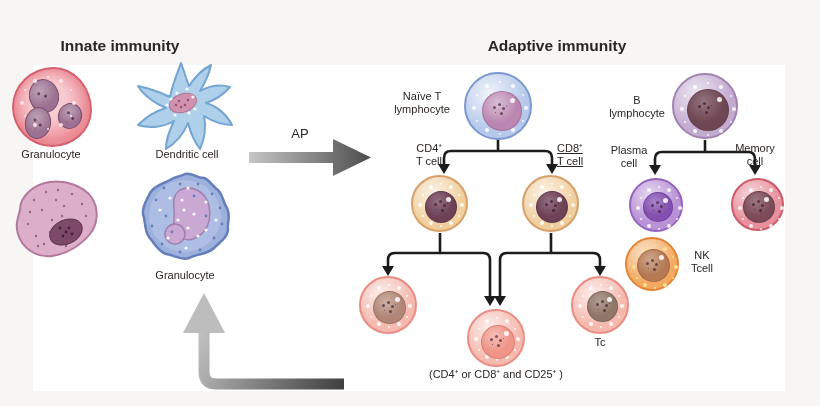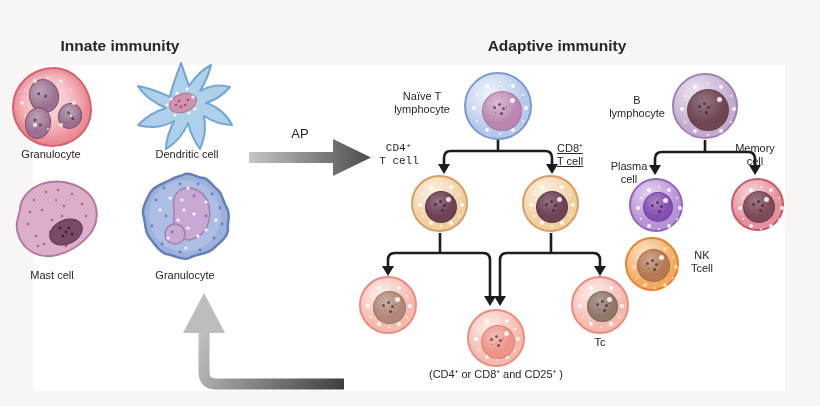--- a/index.html
+++ b/index.html
@@ -18,7 +18,7 @@
   .mast-lbl{left:2px;top:269px;width:100px;}
   .macro-lbl{left:135px;top:269px;width:100px;}
   .naive-lbl{left:383px;top:90px;width:78px;}
-  .cd4-lbl{left:376px;top:142px;width:46px;text-align:center;font-family:Liberation Mono, monospace;}
+  .cd4-lbl{left:396px;top:142px;width:46px;text-align:right;}
   .cd8-lbl{left:557px;top:142px;width:46px;text-align:left;text-decoration:underline;}
   .b-lbl{left:601px;top:94px;width:72px;}
   .plasma-lbl{left:601px;top:160px;width:56px;}

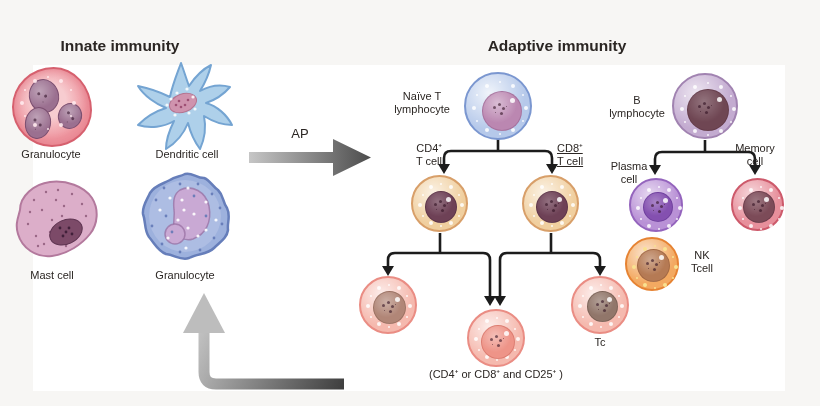--- a/index.html
+++ b/index.html
@@ -21,7 +21,7 @@
   .cd4-lbl{left:396px;top:142px;width:46px;text-align:right;}
   .cd8-lbl{left:557px;top:142px;width:46px;text-align:left;text-decoration:underline;}
   .b-lbl{left:601px;top:94px;width:72px;}
-  .plasma-lbl{left:601px;top:160px;width:56px;}
+  .plasma-lbl{left:601px;top:144px;width:56px;}
   .memory-lbl{left:725px;top:142px;width:60px;}
   .nk-lbl{left:680px;top:249px;width:44px;}
   .th-lbl{left:328px;top:336px;width:120px;}

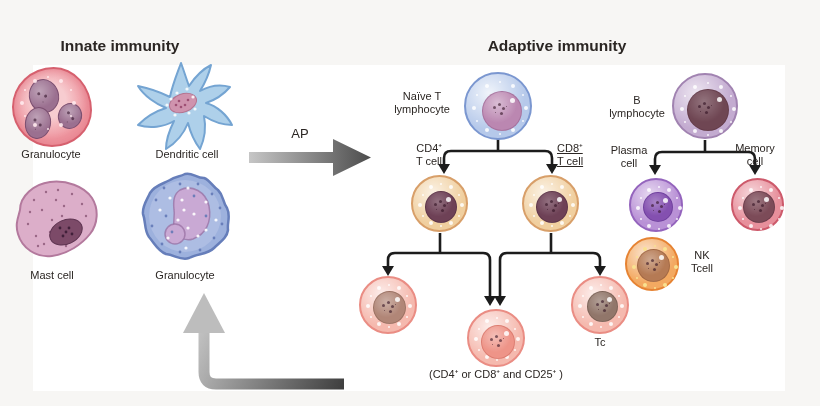--- a/index.html
+++ b/index.html
@@ -318,7 +318,6 @@
 
   <div class="lbl granu-lbl">Granulocyte</div>
   <div class="lbl dend-lbl">Dendritic cell</div>
-  <div class="lbl mast-lbl">Mast cell</div>
   <div class="lbl macro-lbl">Granulocyte</div>
 
   <div class="lbl naive-lbl">

